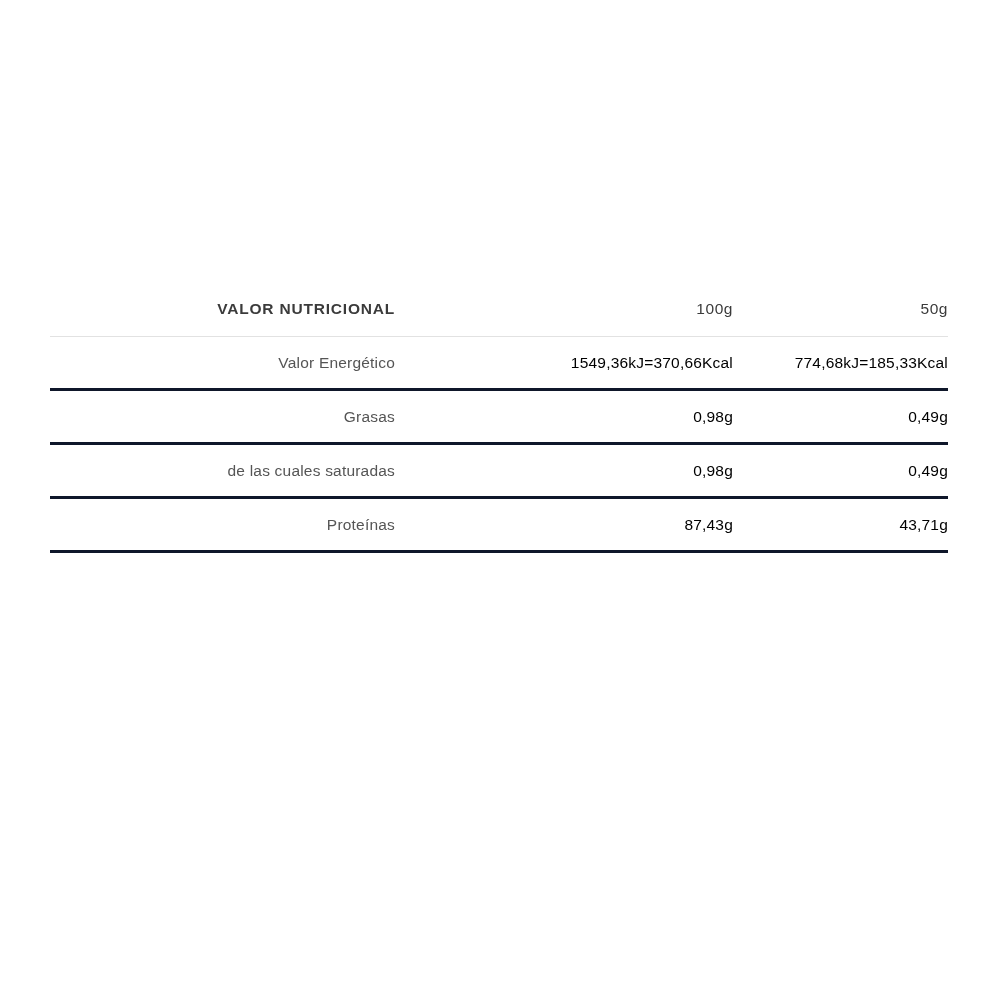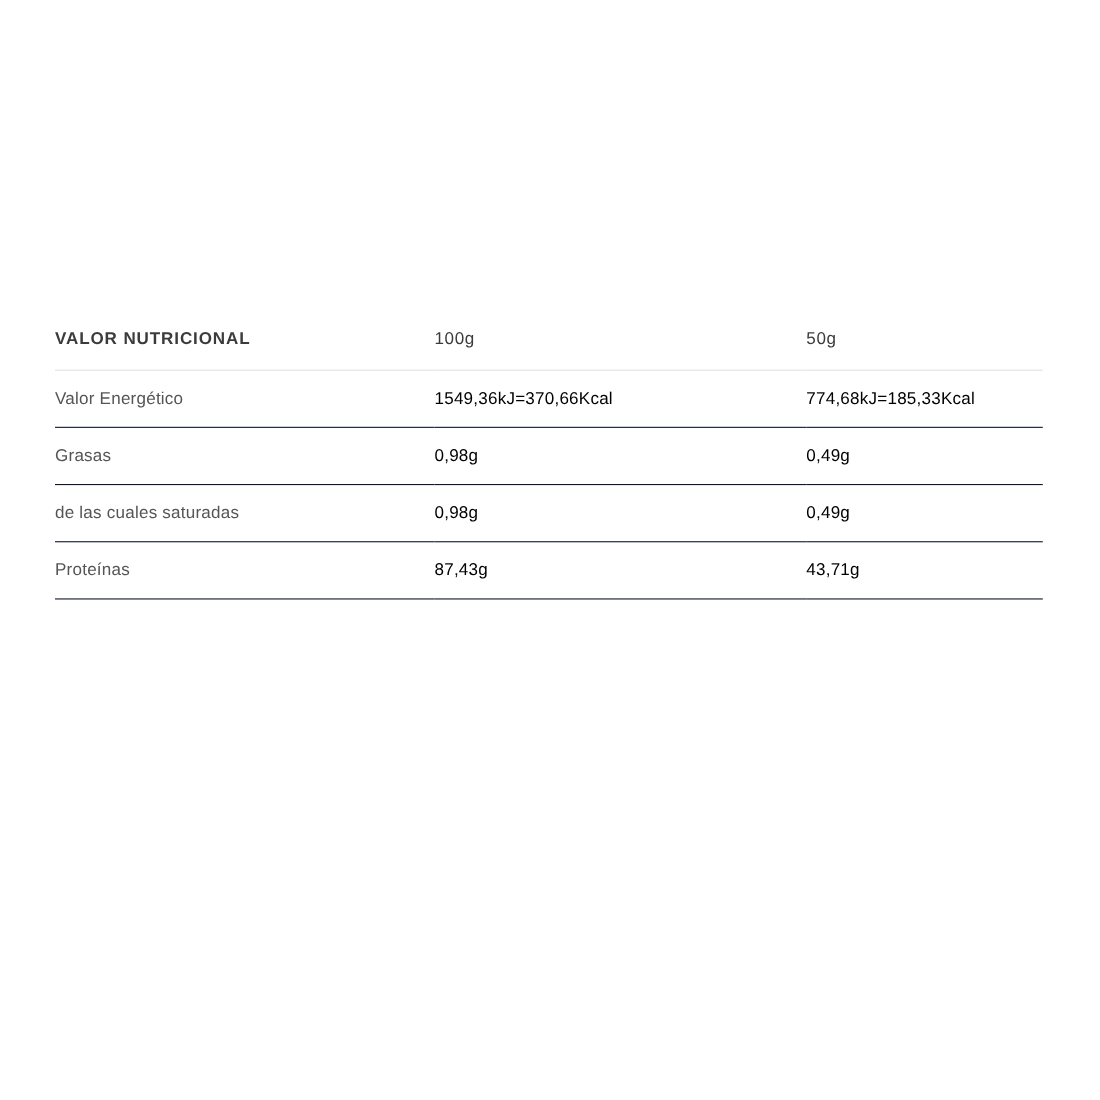--- a/index.html
+++ b/index.html
@@ -37,7 +37,7 @@
 
   .nutrition-table th,
   .nutrition-table td {
-    text-align: left;
+    text-align: right;
     vertical-align: middle;
     padding: 0;
     height: 51px;

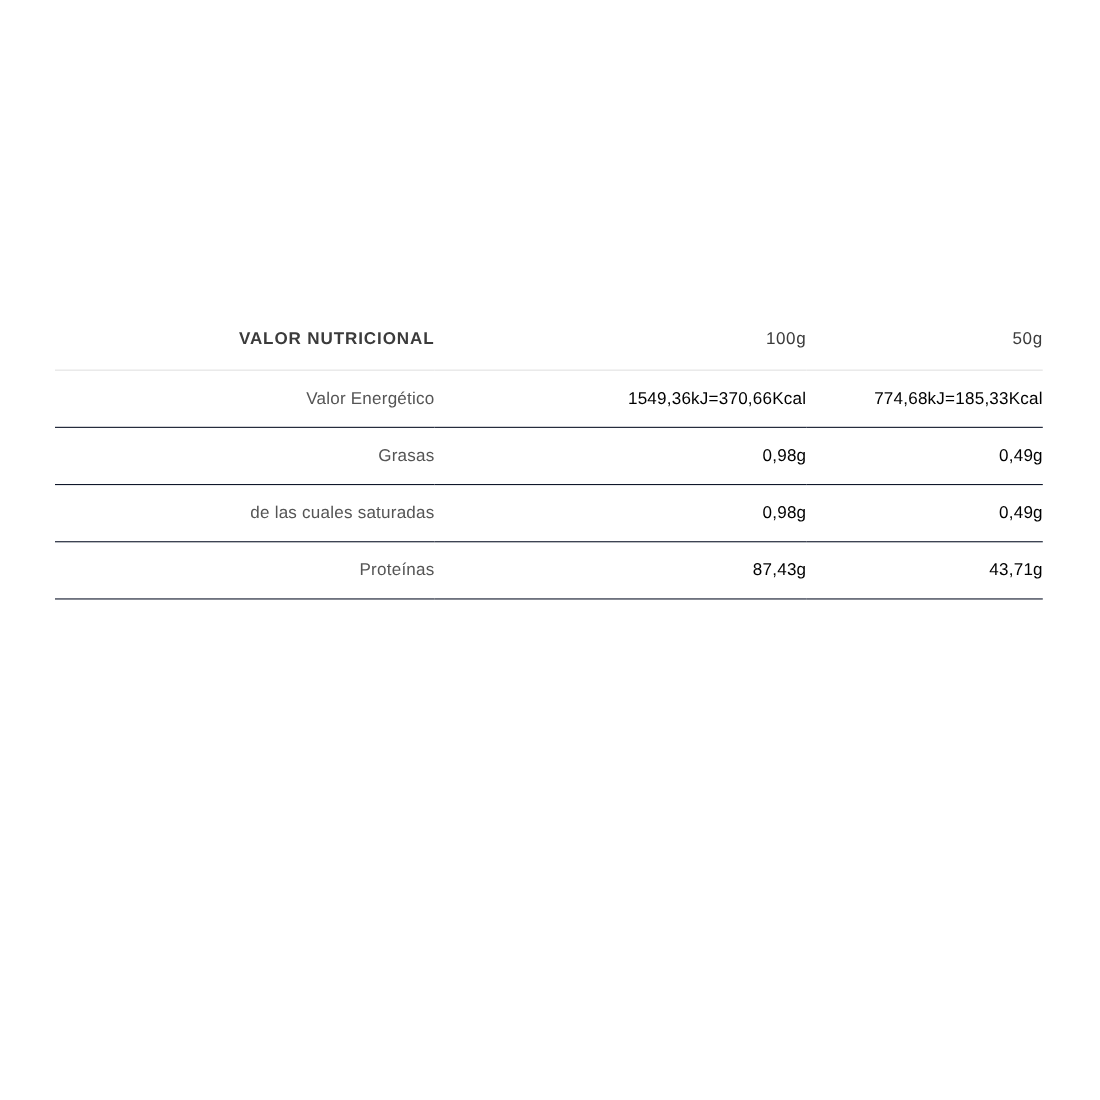--- a/index.html
+++ b/index.html
@@ -62,7 +62,7 @@
   }
 
   .nutrition-table tbody tr {
-    border-bottom: 1px solid #0f172a;
+    border-bottom: 3px solid #0f172a;
   }
 
   .nutrition-table tbody td {

